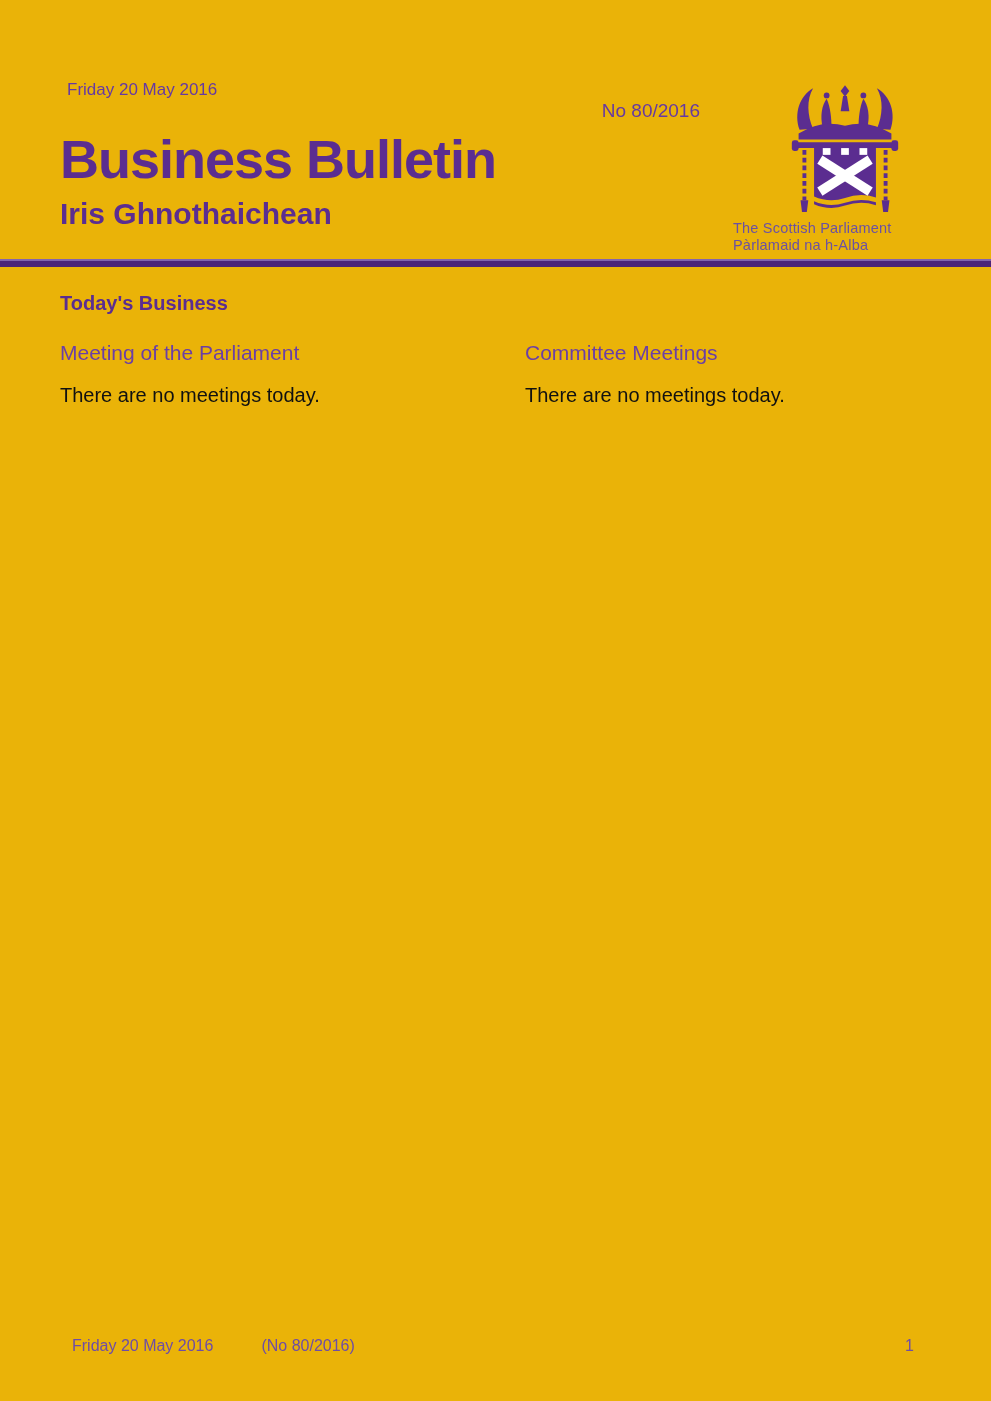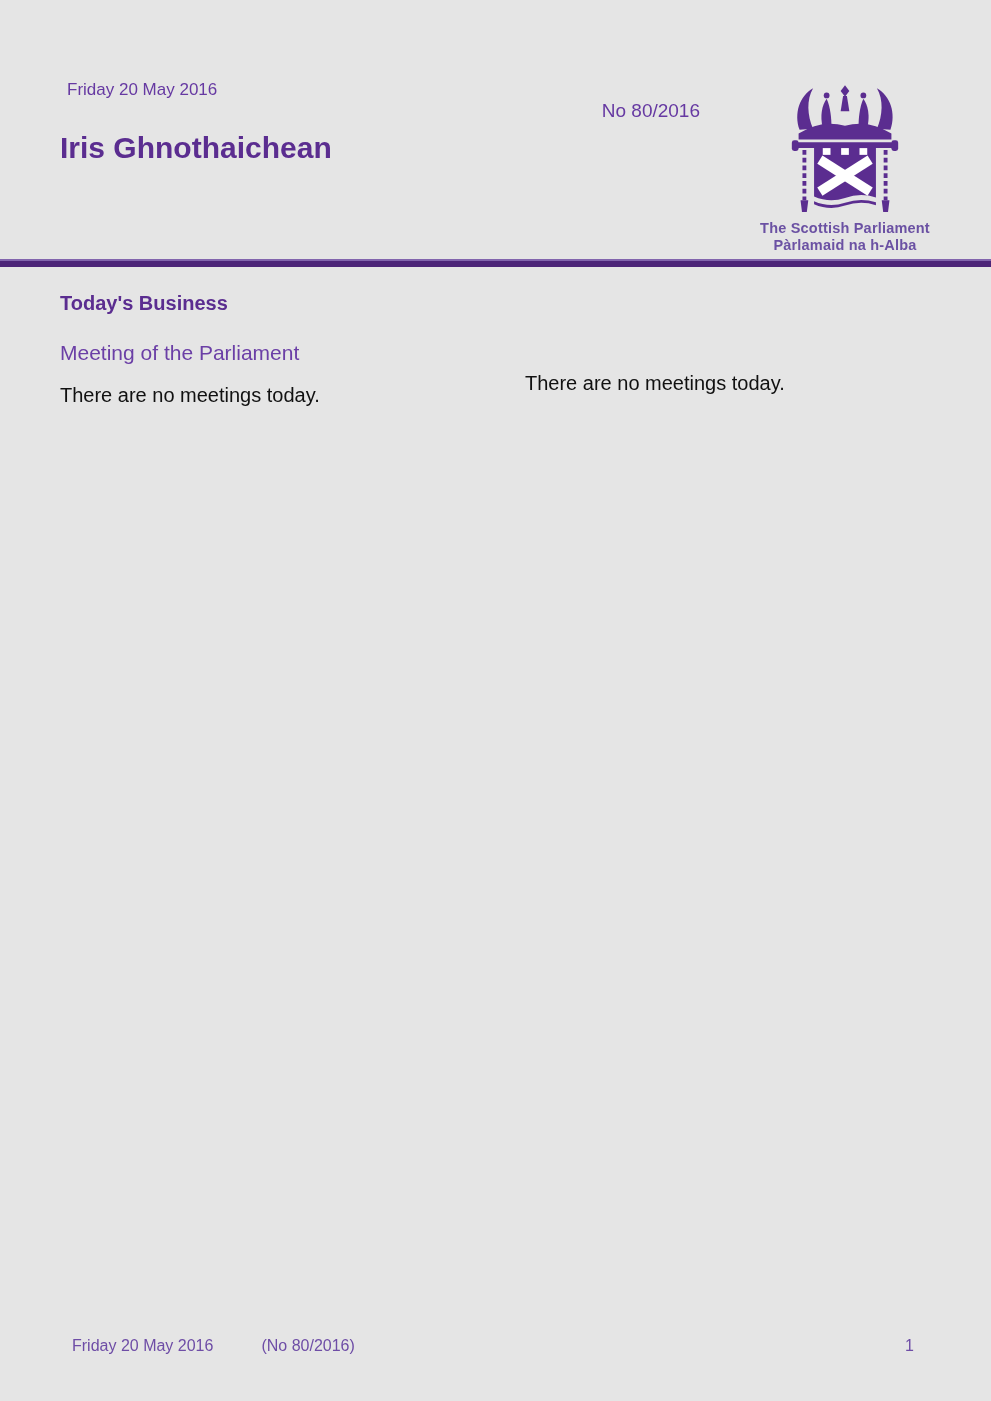--- a/index.html
+++ b/index.html
@@ -13,7 +13,7 @@
   }
   .page {
     position: absolute; inset: 0;
-    background: #e5e5e5;
+    background: #eab308;
   }
 
   

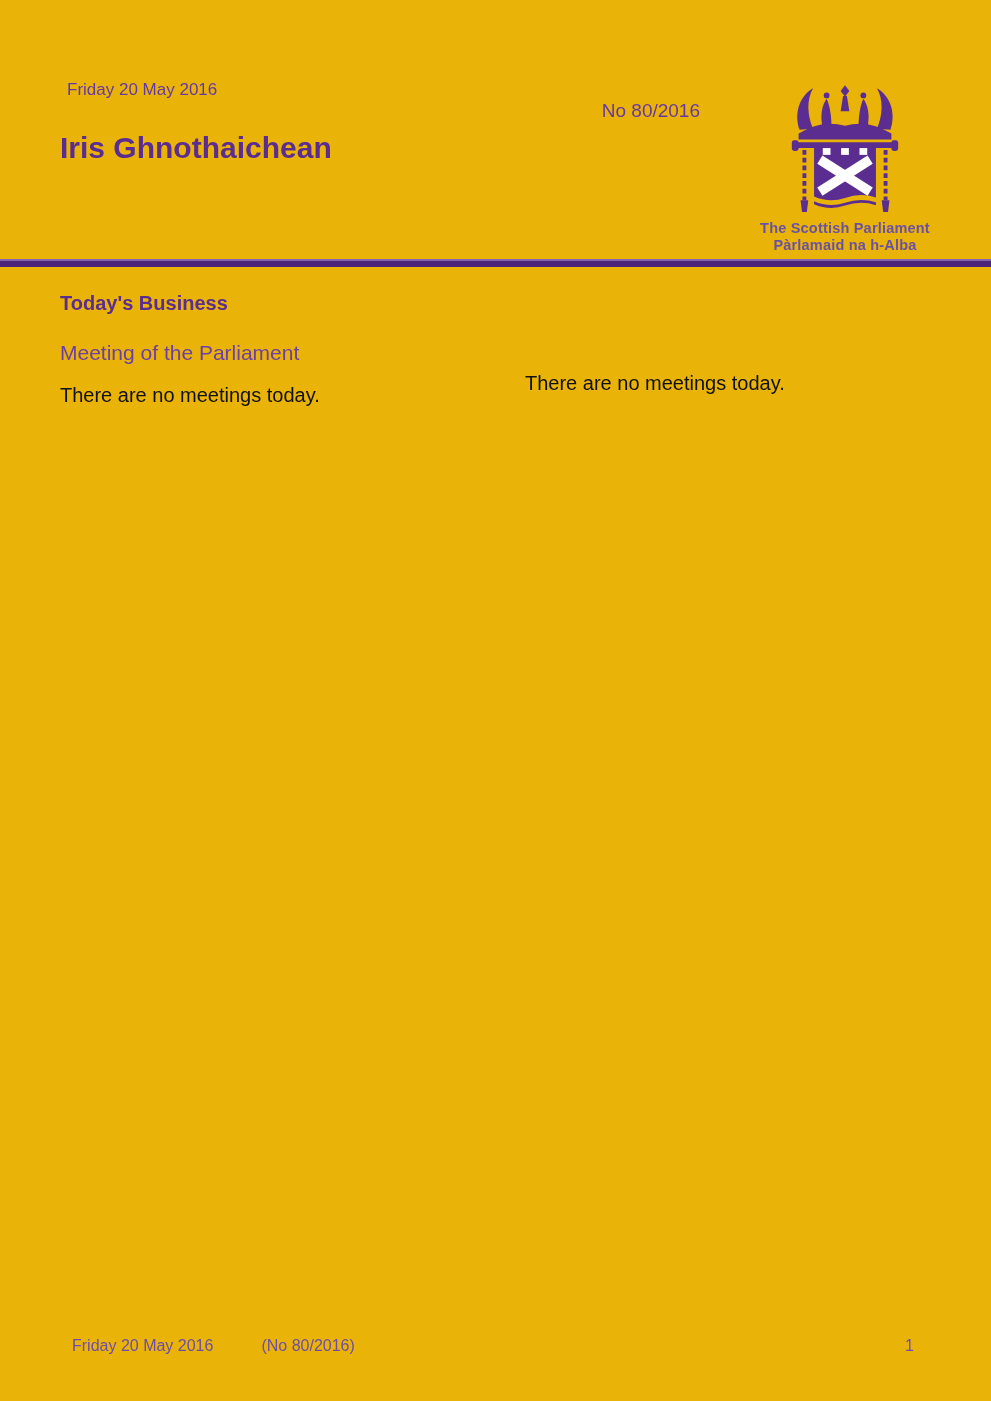--- a/index.html
+++ b/index.html
@@ -100,6 +100,7 @@
   <div class="header-left">
     <div class="issue-date">Friday 20 May 2016</div>
     <div class="issue-number">No 80/2016</div>
+    <h1 class="page-title">Business Bulletin</h1>
     <div class="page-subtitle">Iris Ghnothaichean</div>
   </div>
 

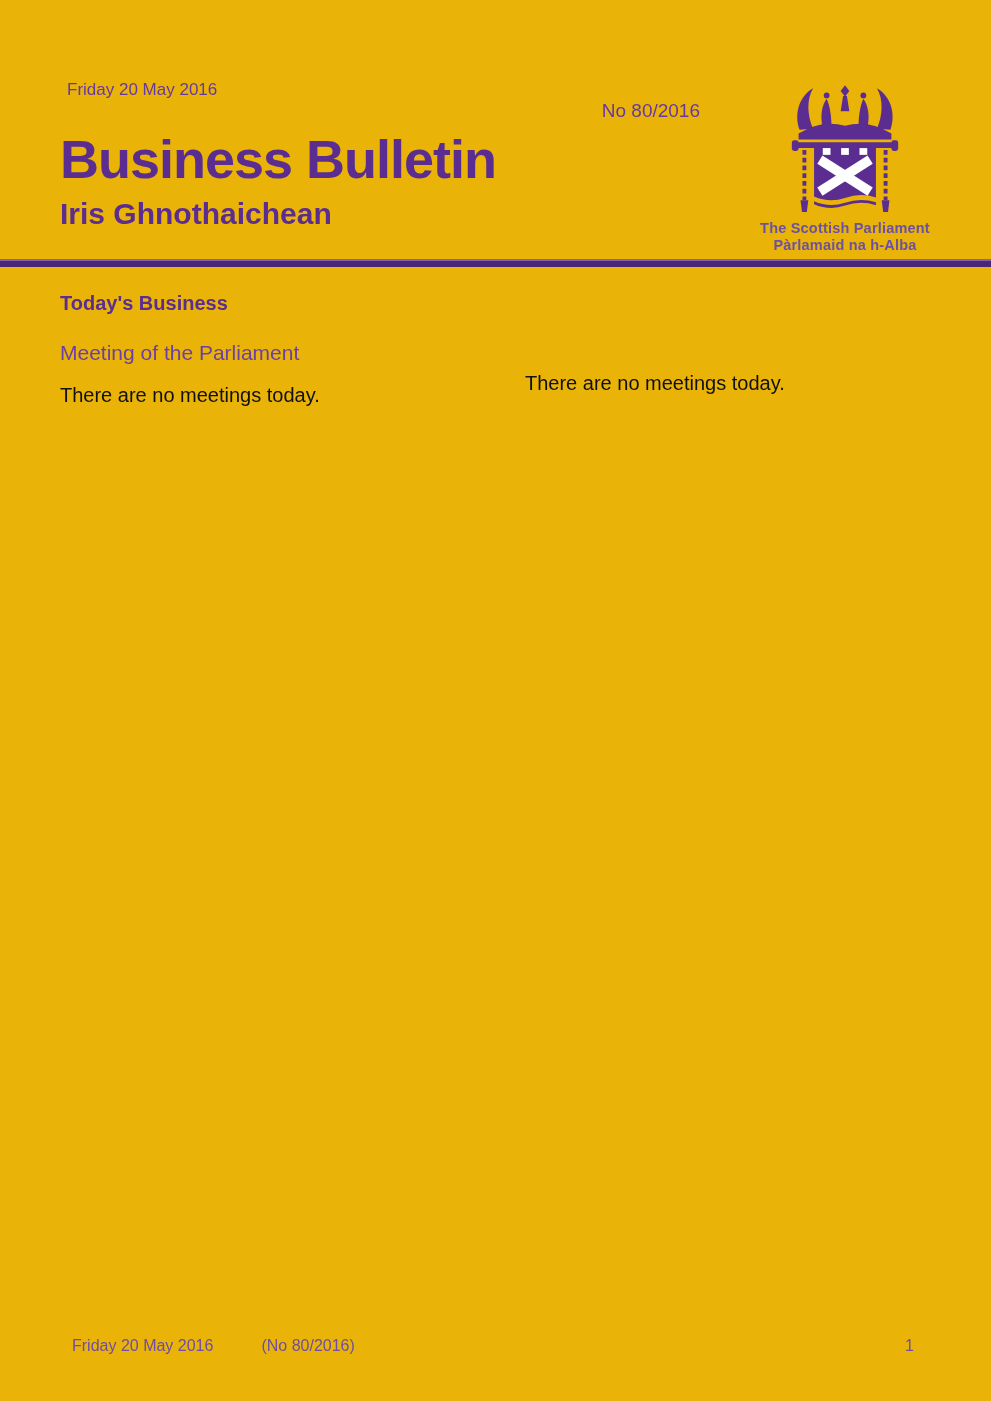--- a/index.html
+++ b/index.html
@@ -45,8 +45,7 @@
   
   .logo {
     position: absolute; top: 84px; left: 733px; width: 224px;
-    text-align: center;
-    font-weight: bold;
+    text-align: left;
   }
   .logo-emblem { display: block; margin: 0 auto; }
   .logo-text {

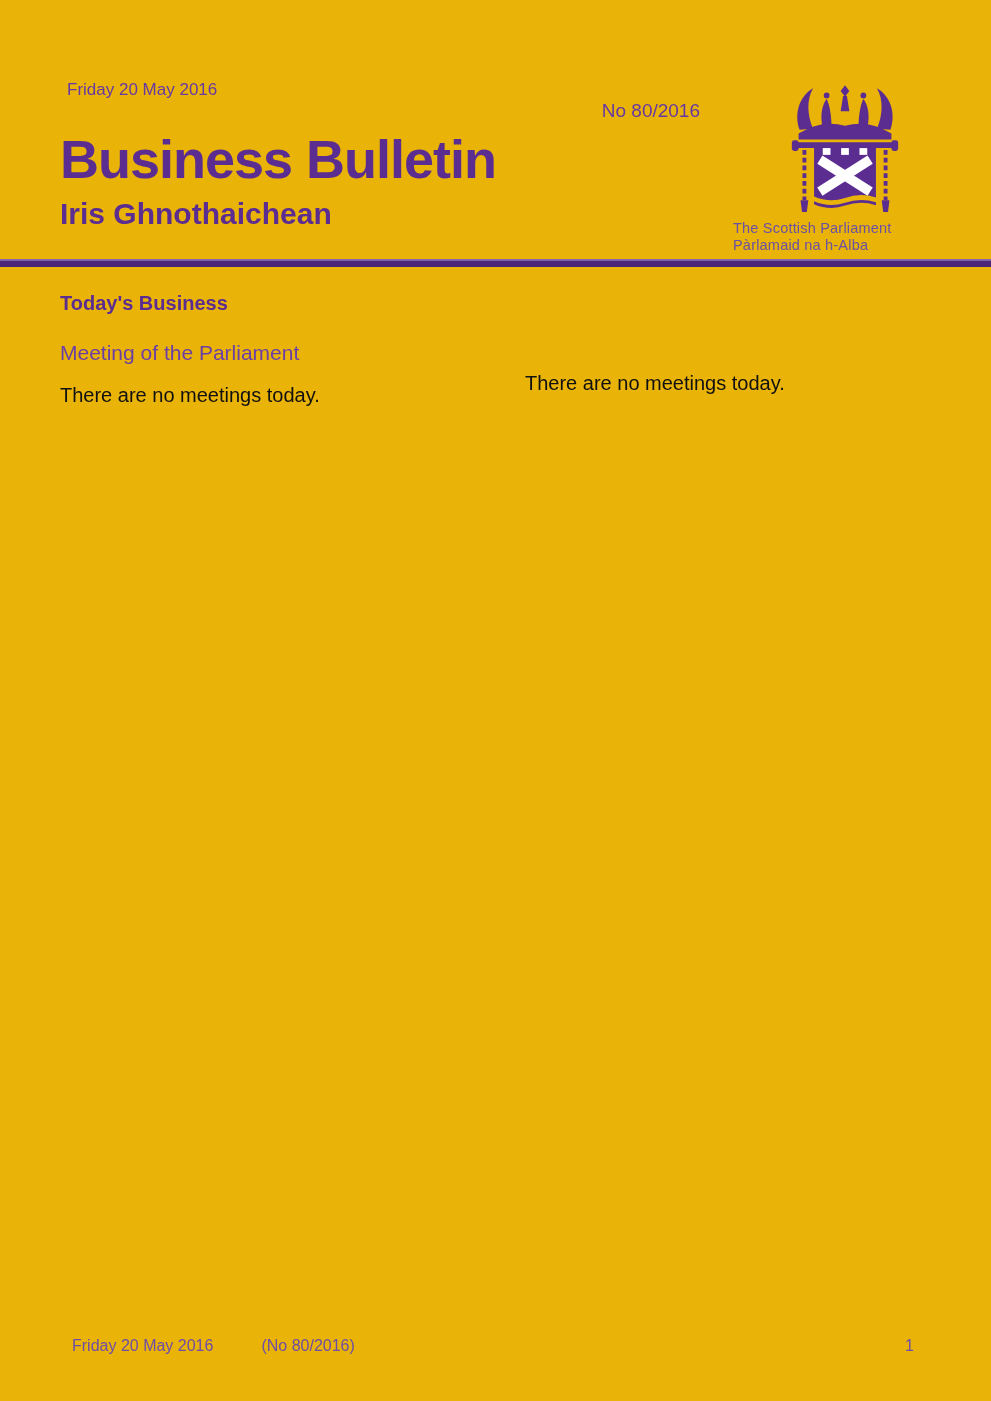--- a/index.html
+++ b/index.html
@@ -161,6 +161,7 @@
         <p class="col-body">There are no meetings today.</p>
       </div>
       <div class="col-right">
+        <h3 class="col-heading">Committee Meetings</h3>
         <p class="col-body">There are no meetings today.</p>
       </div>
     </div>

